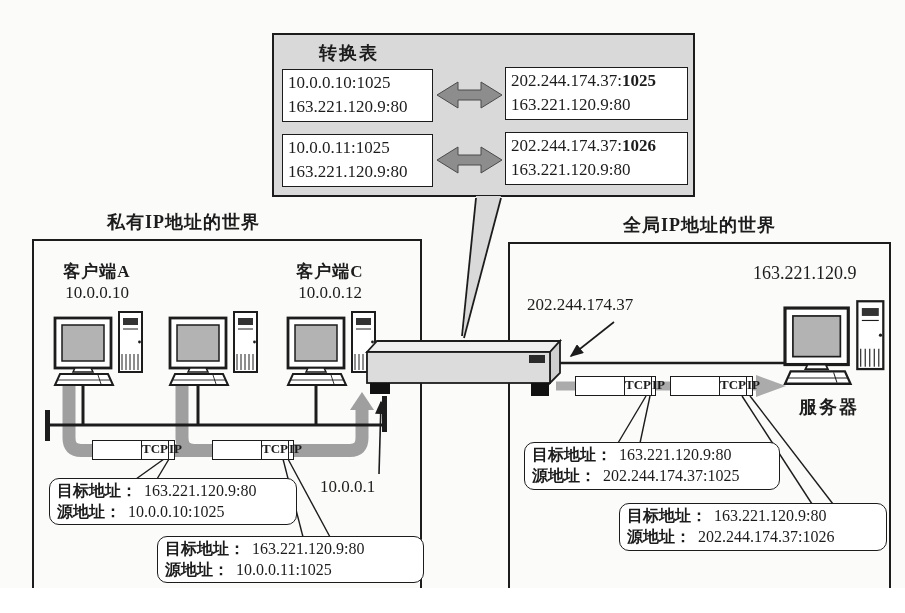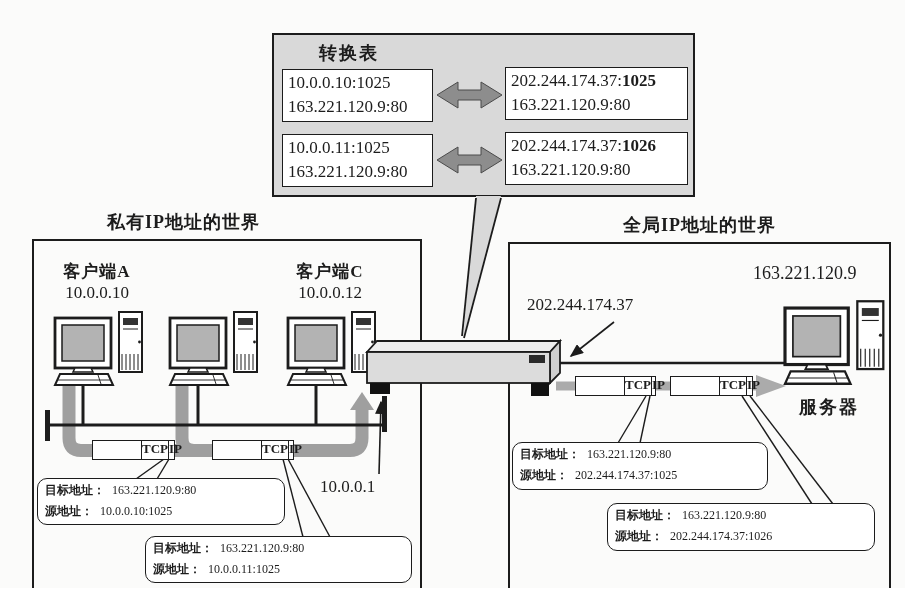--- a/index.html
+++ b/index.html
@@ -22,7 +22,7 @@
   .router-label{position:absolute;left:367px;top:356px;width:183px;text-align:center;
     font-size:19px;font-weight:bold;letter-spacing:2px;}
   .callout{position:absolute;background:#fff;border:1.7px solid #1c1c1c;border-radius:10px;
-    box-sizing:border-box;padding:1px 7px 14px 7px;font-size:12px;line-height:21px;}
+    box-sizing:border-box;padding:1px 7px 14px 7px;font-size:16px;line-height:21px;margin-left:12px;}
   .c-line{white-space:nowrap;}
   .c-label{font-weight:bold;}
   .c-val{margin-left:7px;}

